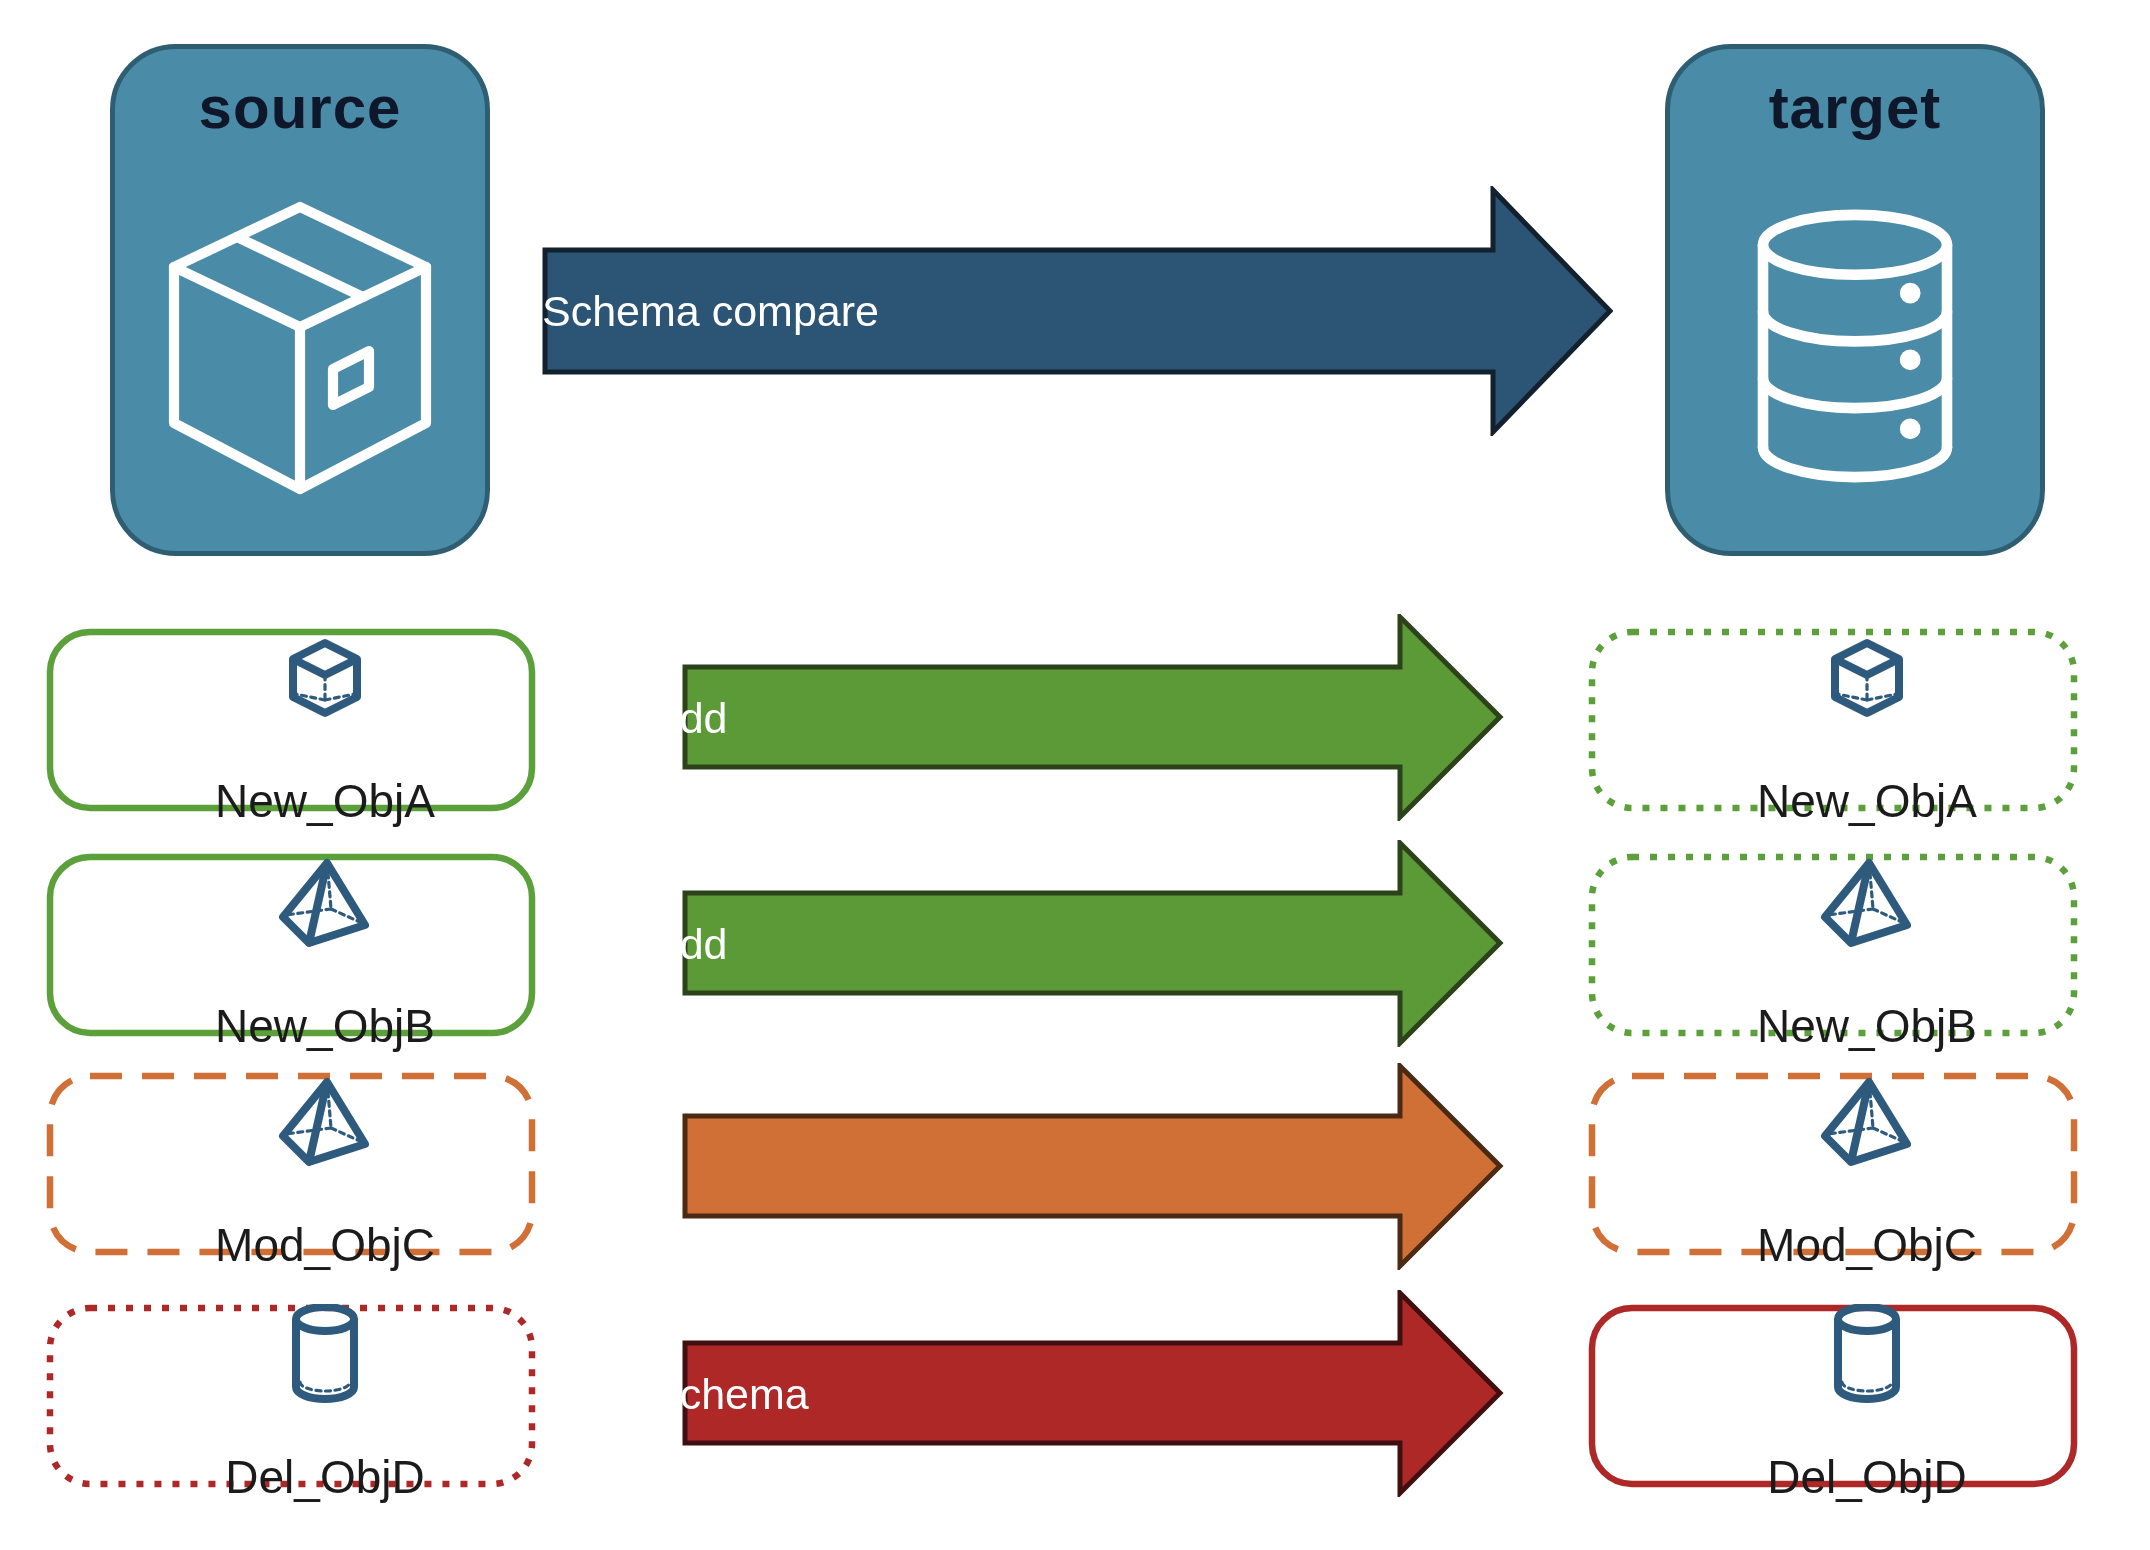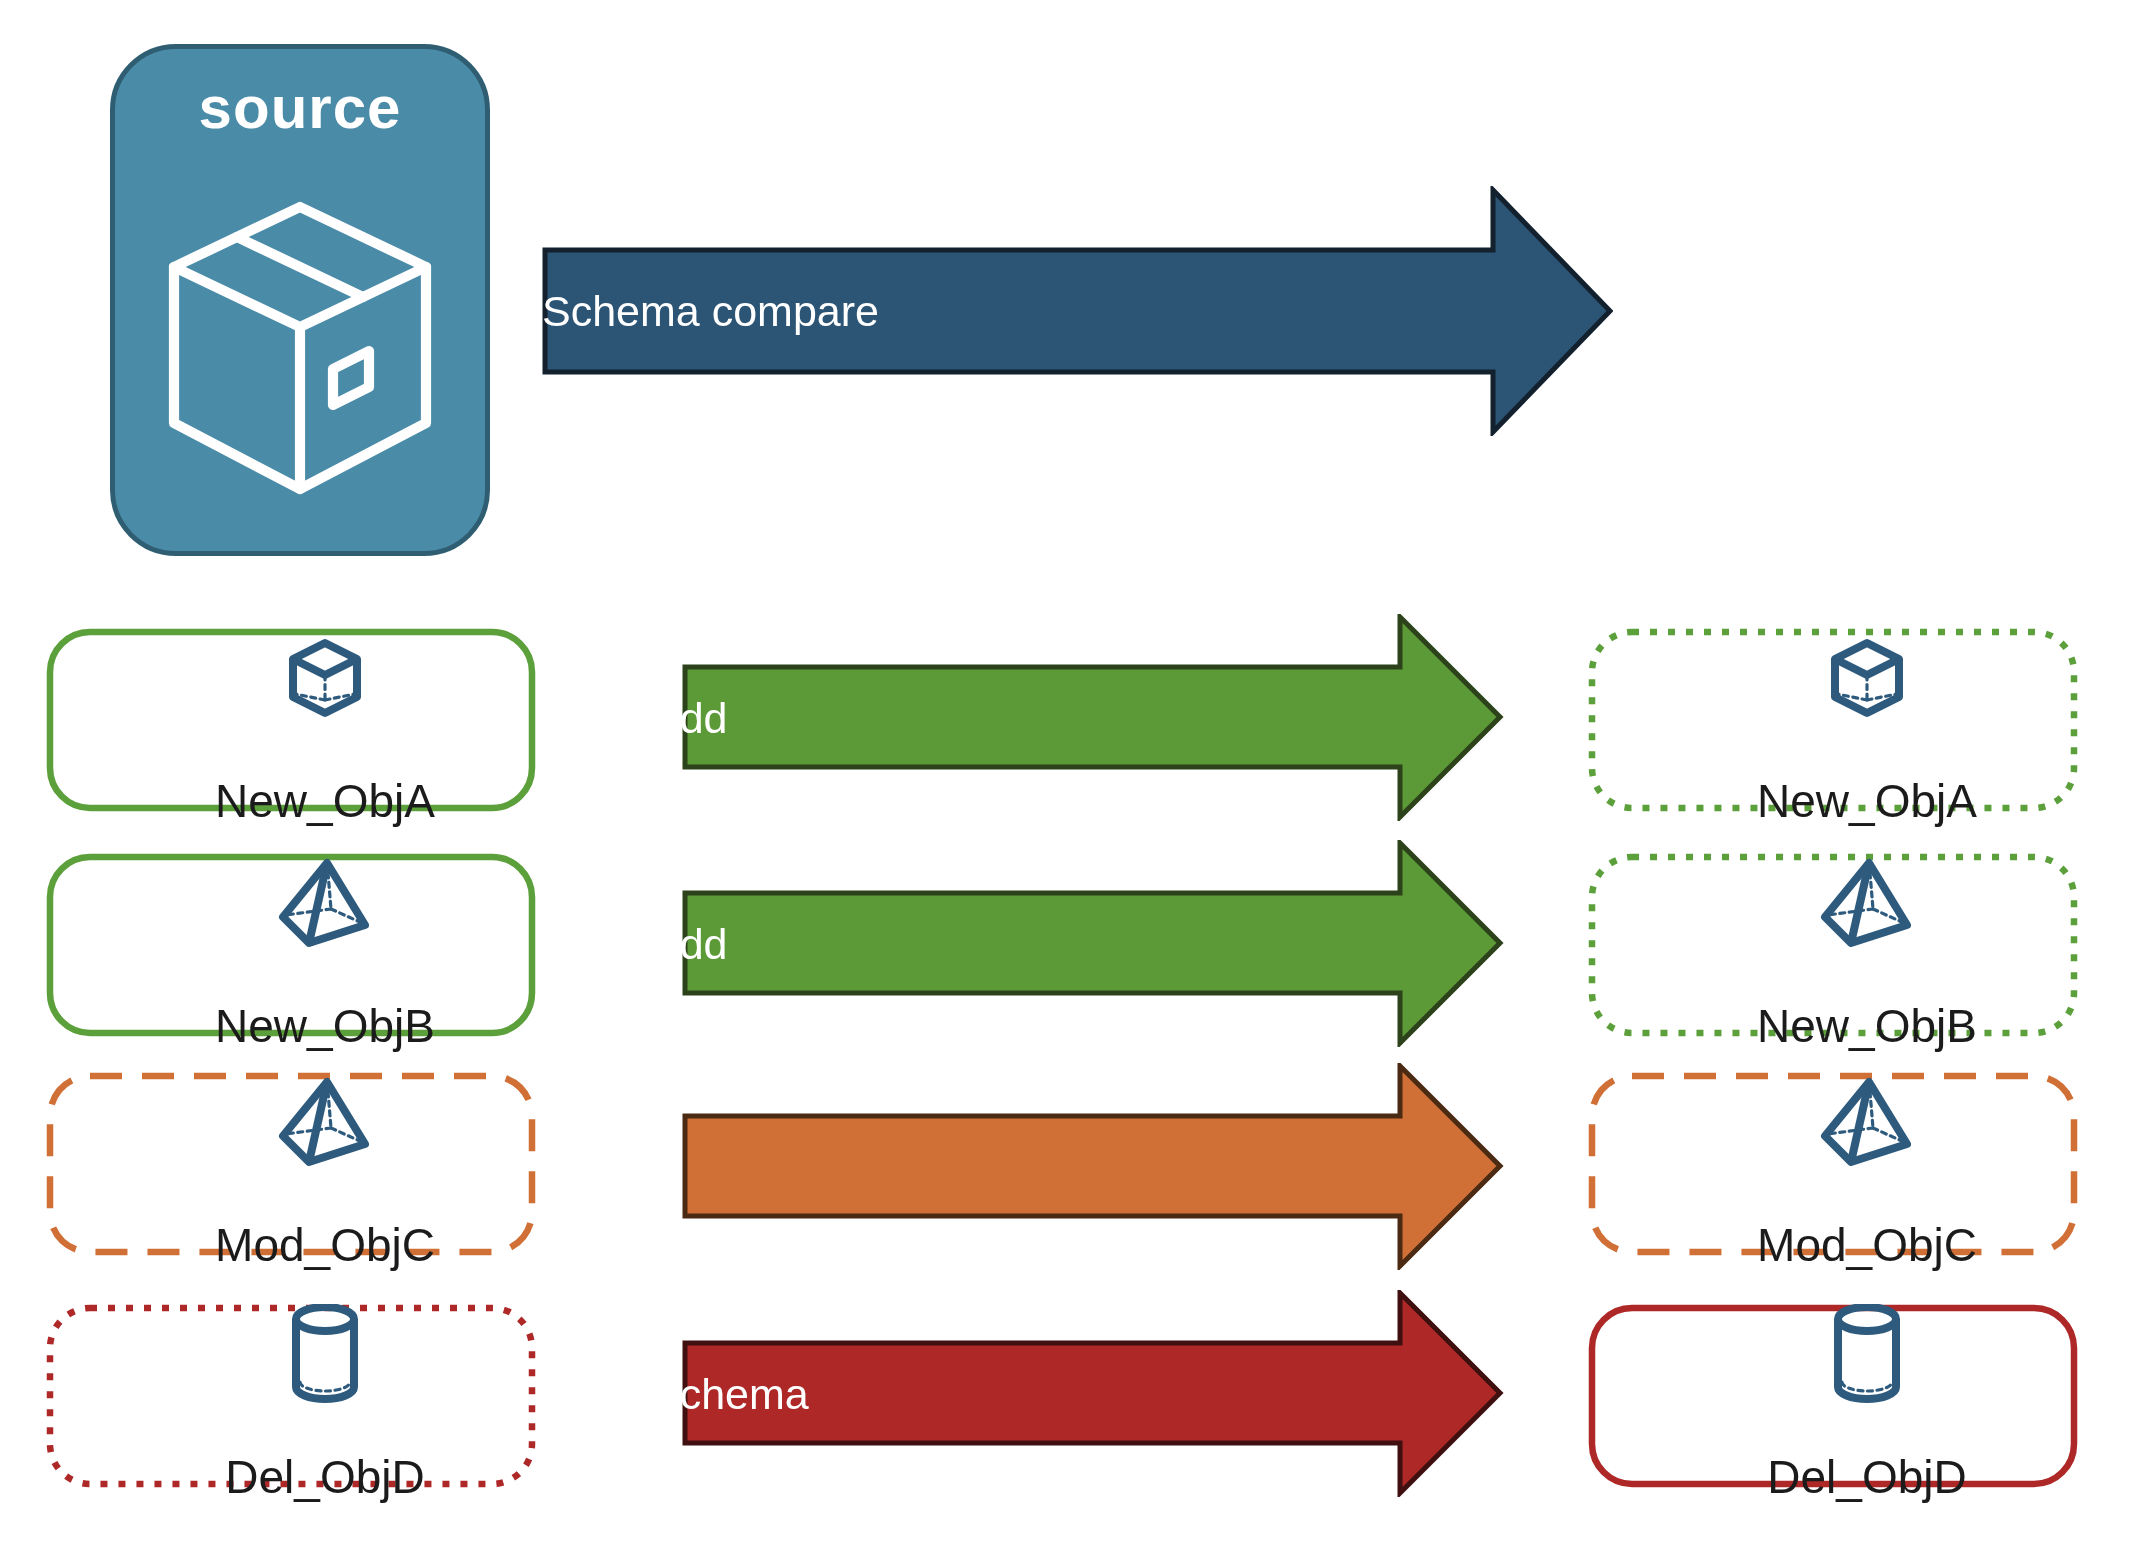--- a/index.html
+++ b/index.html
@@ -18,7 +18,7 @@
   #target-panel { left:1665px; top:44px; }
   .panel-title {
     text-align:center; margin-top:24px; font-size:60px; font-weight:bold;
-    color:#ffffff; letter-spacing:1px;
+    color:#0f172a; letter-spacing:1px;
   }
   .panel-icon { position:absolute; left:50%; transform:translateX(-50%); top:152px; }
   .panel-stroke { fill:none; stroke:#ffffff; stroke-width:3.4; stroke-linejoin:round; stroke-linecap:round; }

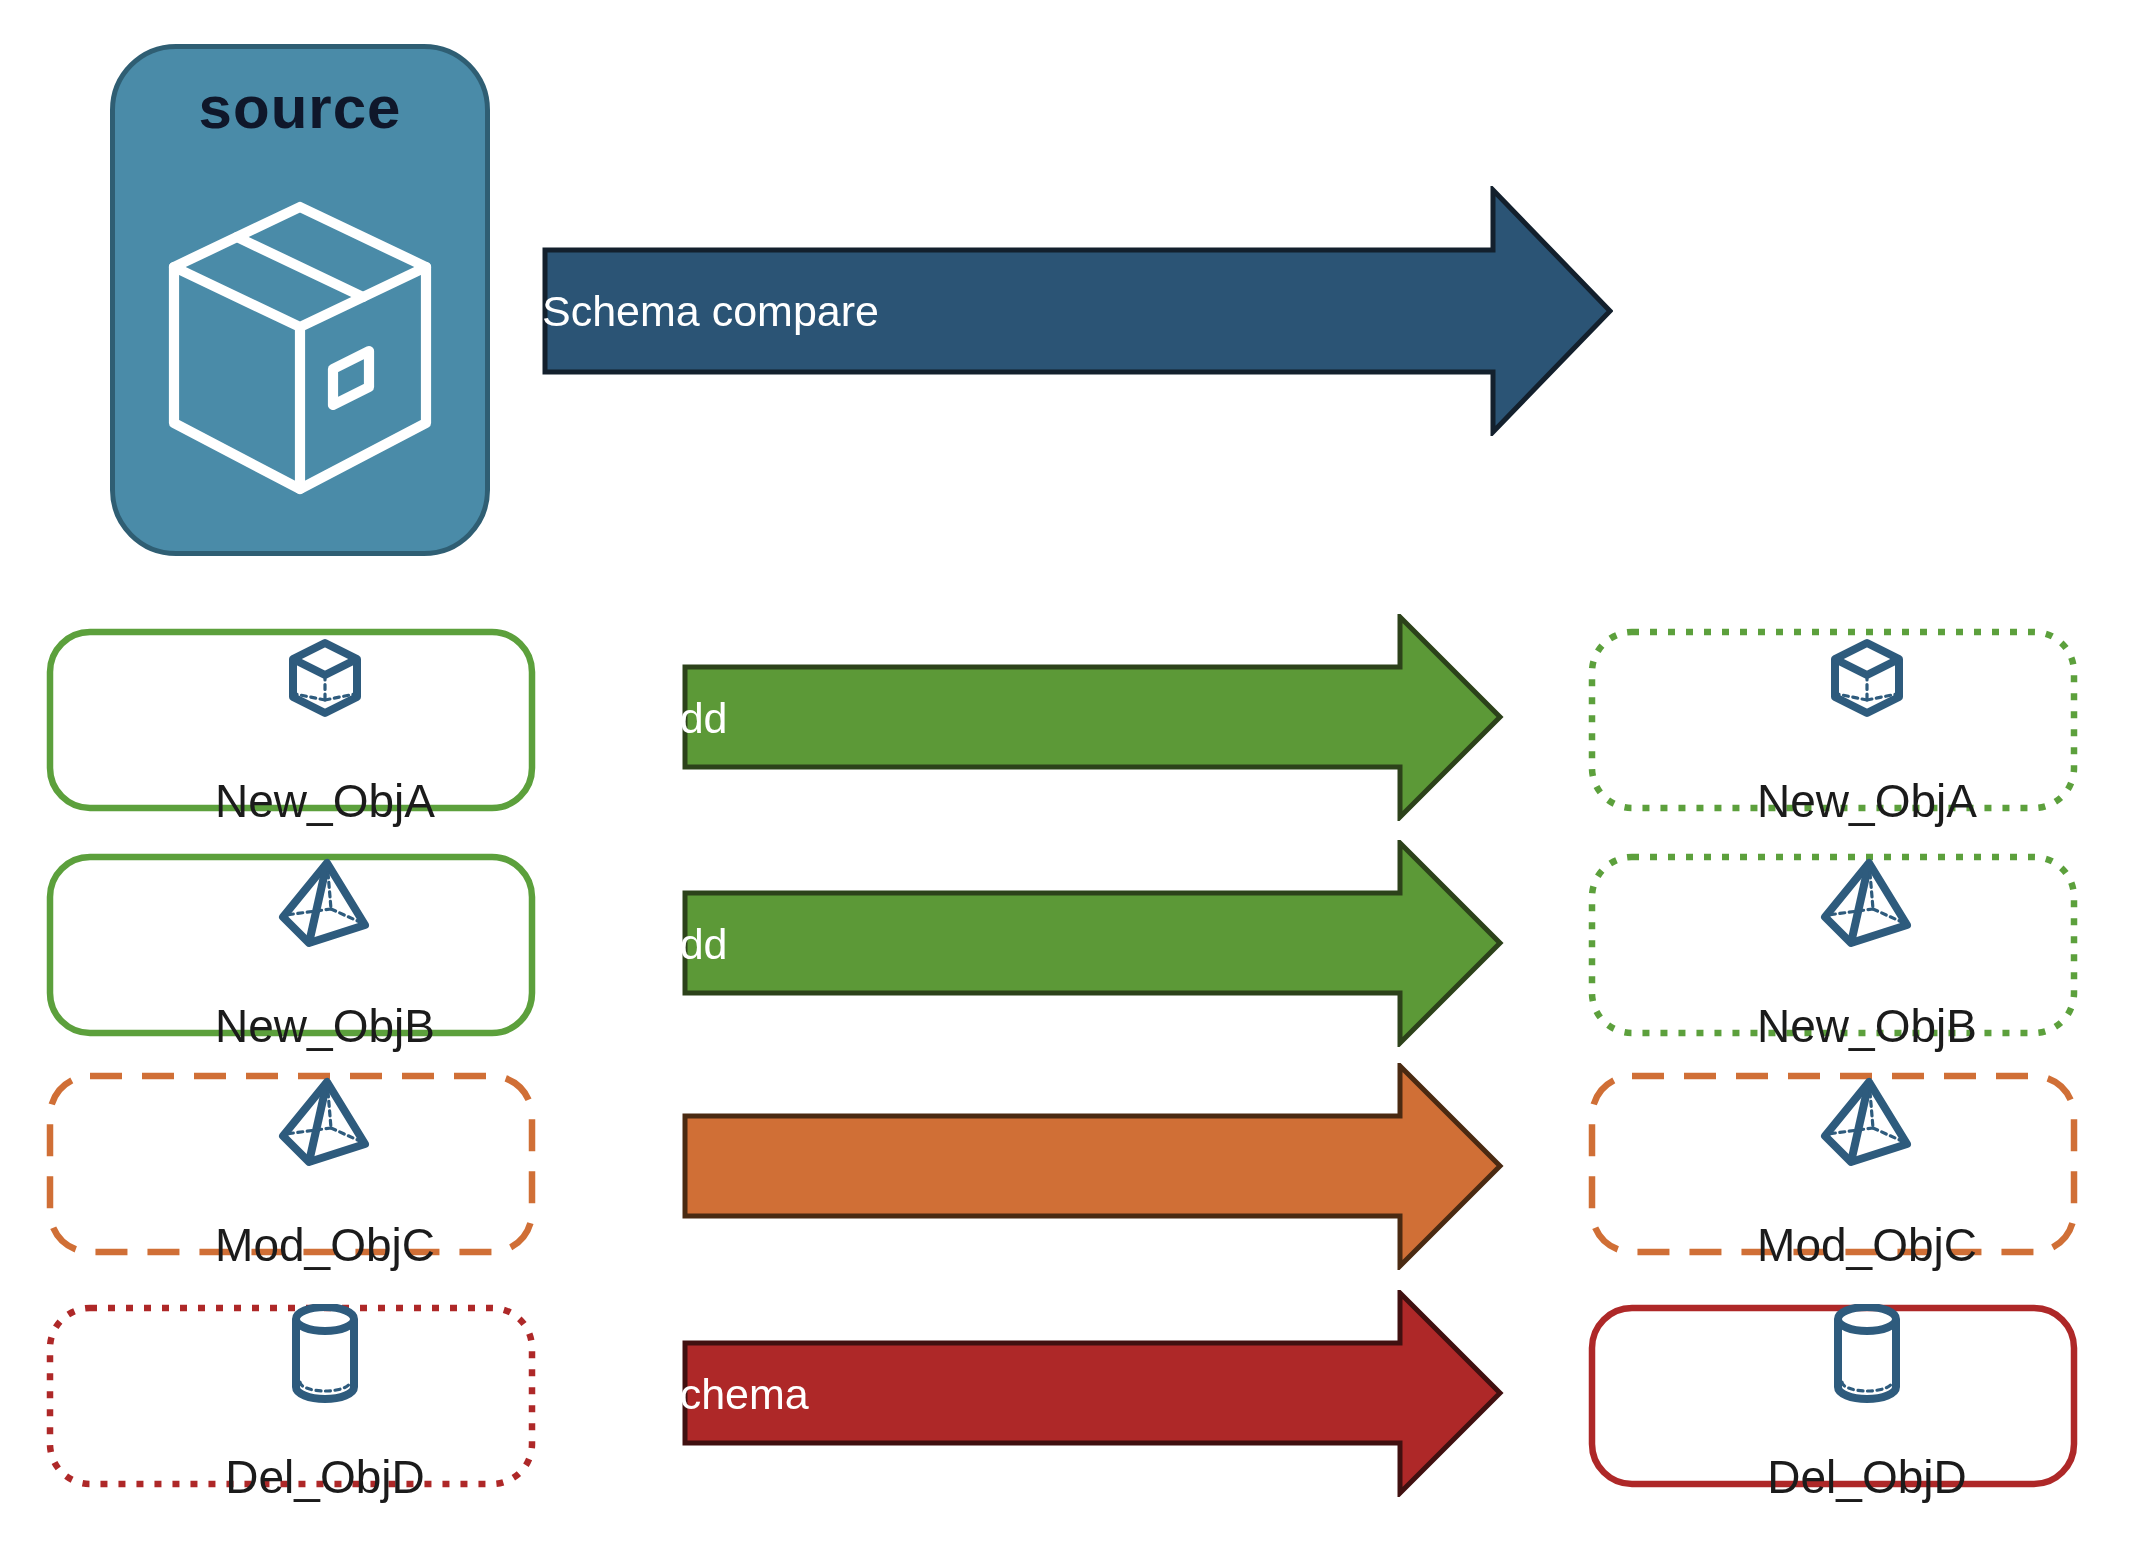--- a/index.html
+++ b/index.html
@@ -76,6 +76,22 @@
     </svg>
   </div>
 
+  <div class="panel" id="target-panel">
+    <div class="panel-title">target</div>
+    <svg class="panel-icon" width="230" height="290" viewBox="0 0 100 120">
+      <g class="db-stroke">
+        <ellipse cx="50" cy="16" rx="40" ry="13"></ellipse>
+        <line x1="10" y1="16" x2="10" y2="104"></line>
+        <line x1="90" y1="16" x2="90" y2="104"></line>
+        <path d="M10,104 A40,13 0 0 0 90,104"></path>
+        <path d="M10,45 A40,13 0 0 0 90,45"></path>
+        <path d="M10,74 A40,13 0 0 0 90,74"></path>
+        <circle class="dot" cx="74" cy="37" r="4.5"></circle>
+        <circle class="dot" cx="74" cy="66" r="4.5"></circle>
+        <circle class="dot" cx="74" cy="96" r="4.5"></circle>
+      </g>
+    </svg>
+  </div>
 
   <svg class="main-arrow arrow-navy" width="1071" height="250" viewBox="0 0 1071 250">
     <polygon points="3,64 951,64 951,4 1068,125 951,246 951,186 3,186"></polygon>

